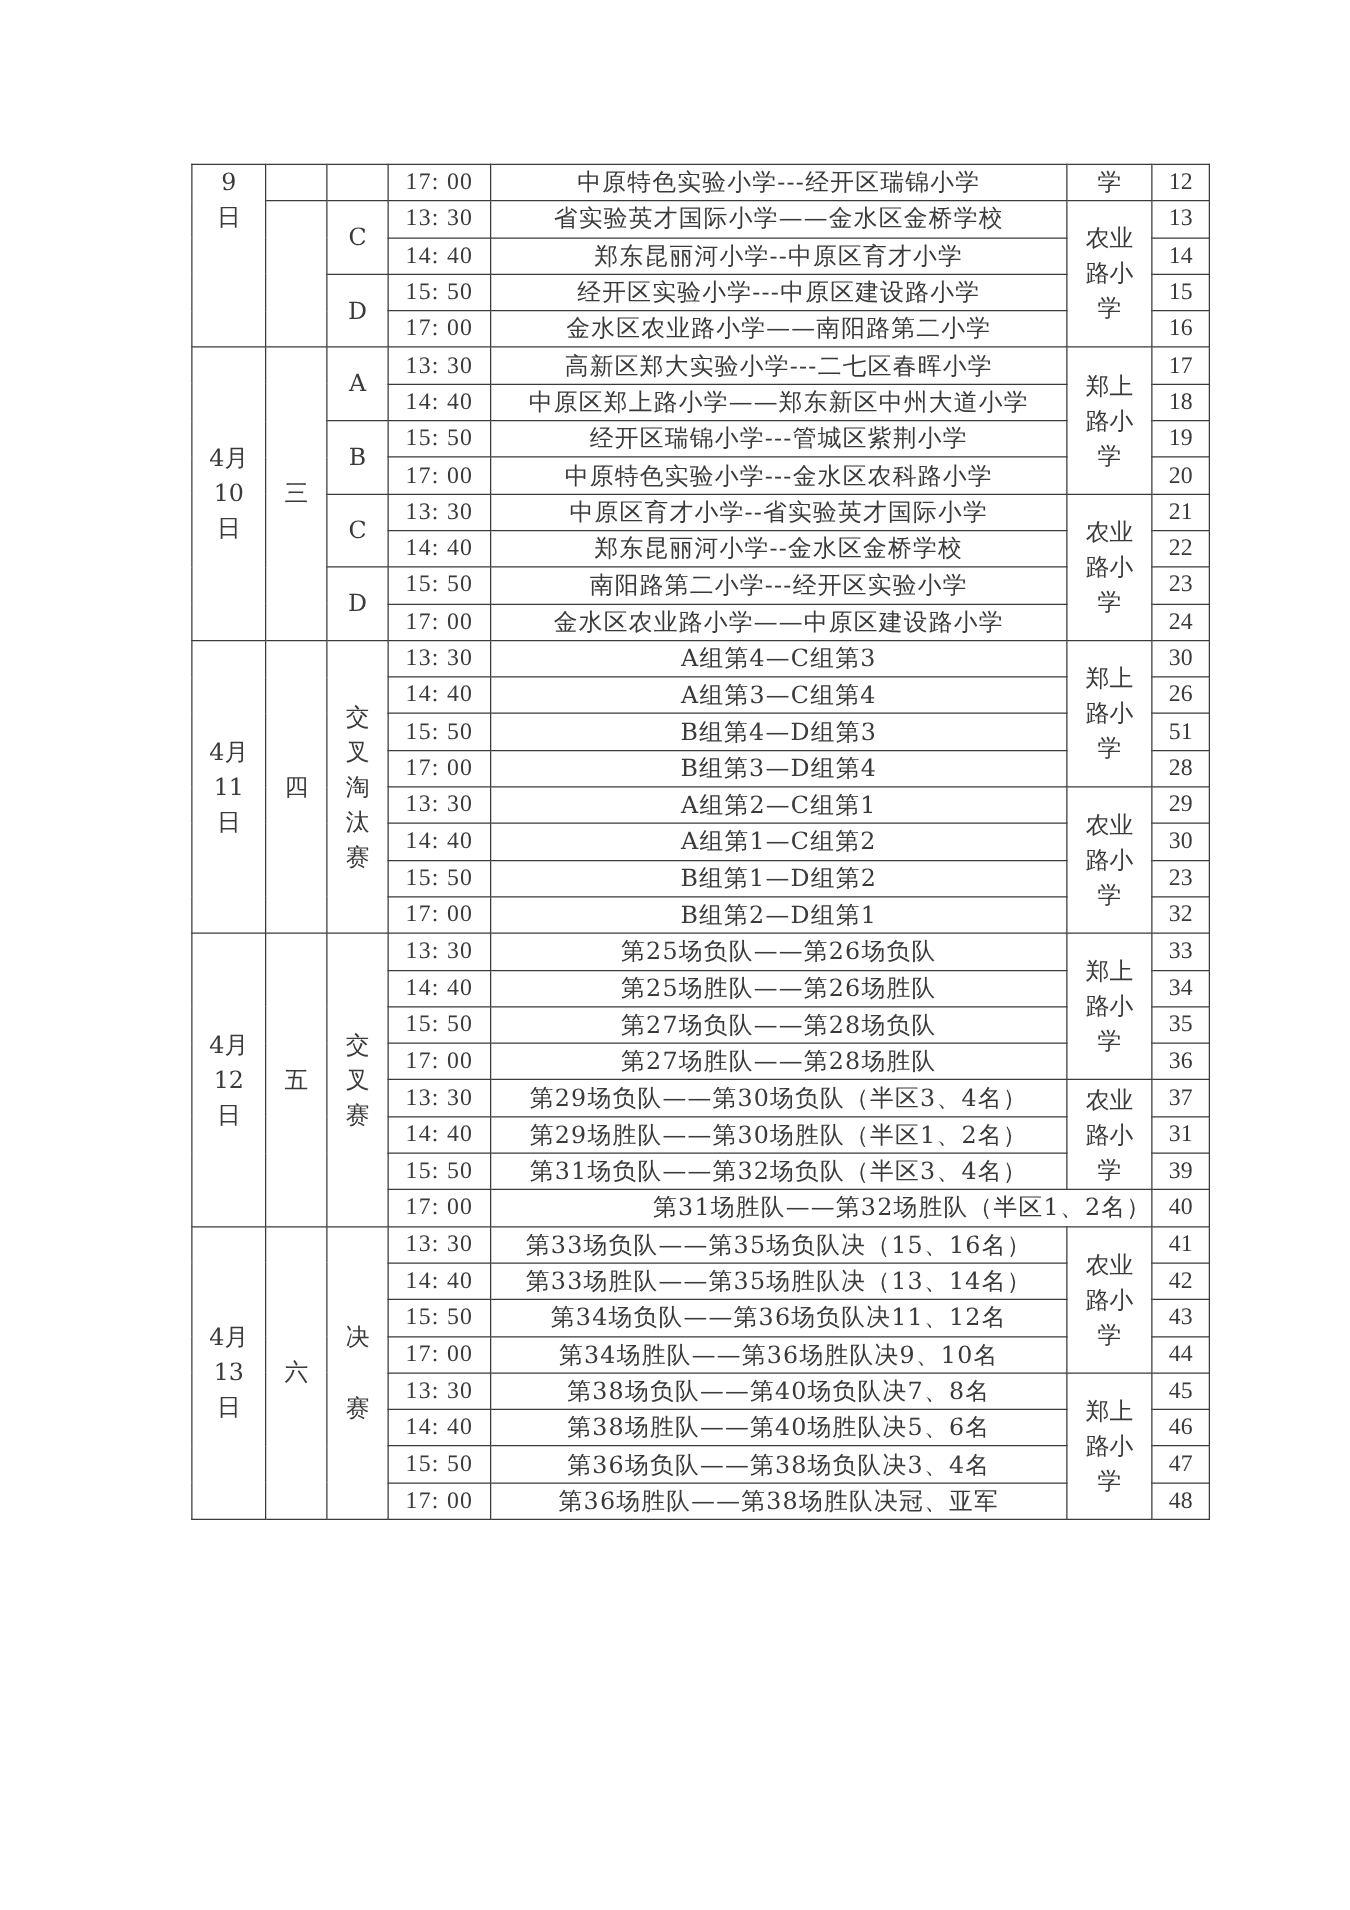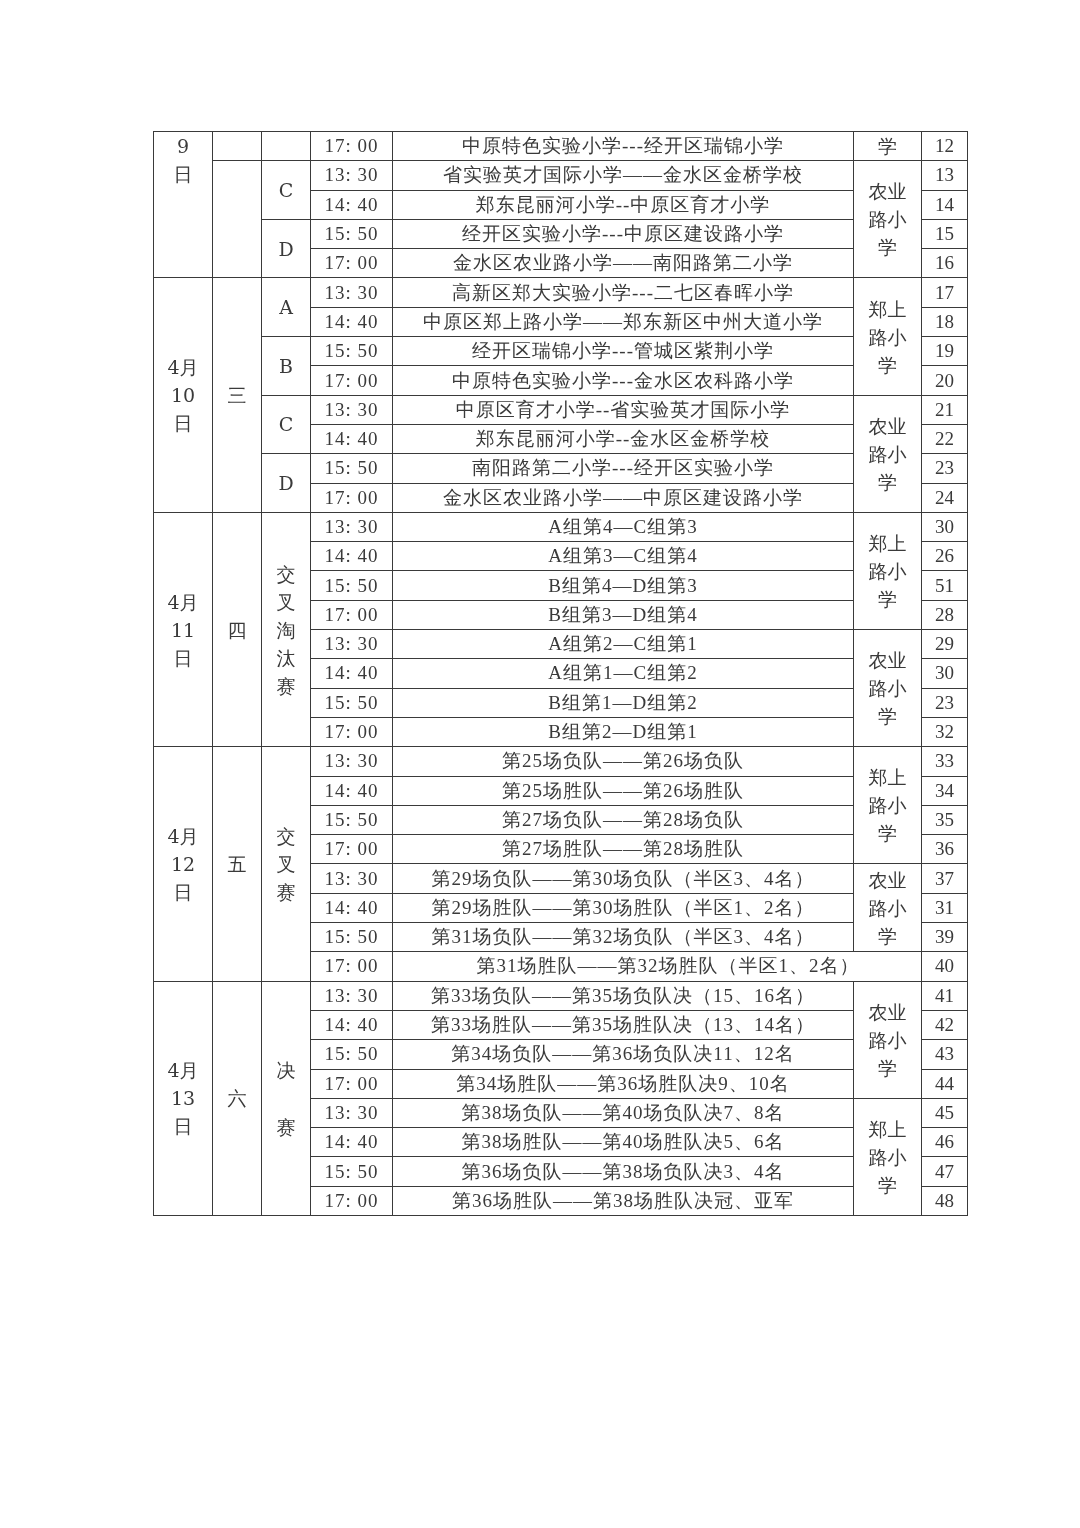--- a/index.html
+++ b/index.html
@@ -27,7 +27,7 @@
   td.grp { vertical-align: top; padding-top: 0; }
   td.grp.mid { vertical-align: middle; }
   td.time { font-family: "Liberation Serif", "DejaVu Serif", serif; font-size: 21px; letter-spacing: 1px; margin-top: 44px; }
-  td.match { font-size: 19px; letter-spacing: 1px; font-family: Liberation Serif, serif; }
+  td.match { font-size: 19px; letter-spacing: 1px; }
   td.venue { vertical-align: top; line-height: 29px; font-size: 19px; padding-top: 1px; }
   td.num { font-family: "Liberation Serif", "DejaVu Serif", serif; font-size: 21px; }
   .vtext span { display: block; }

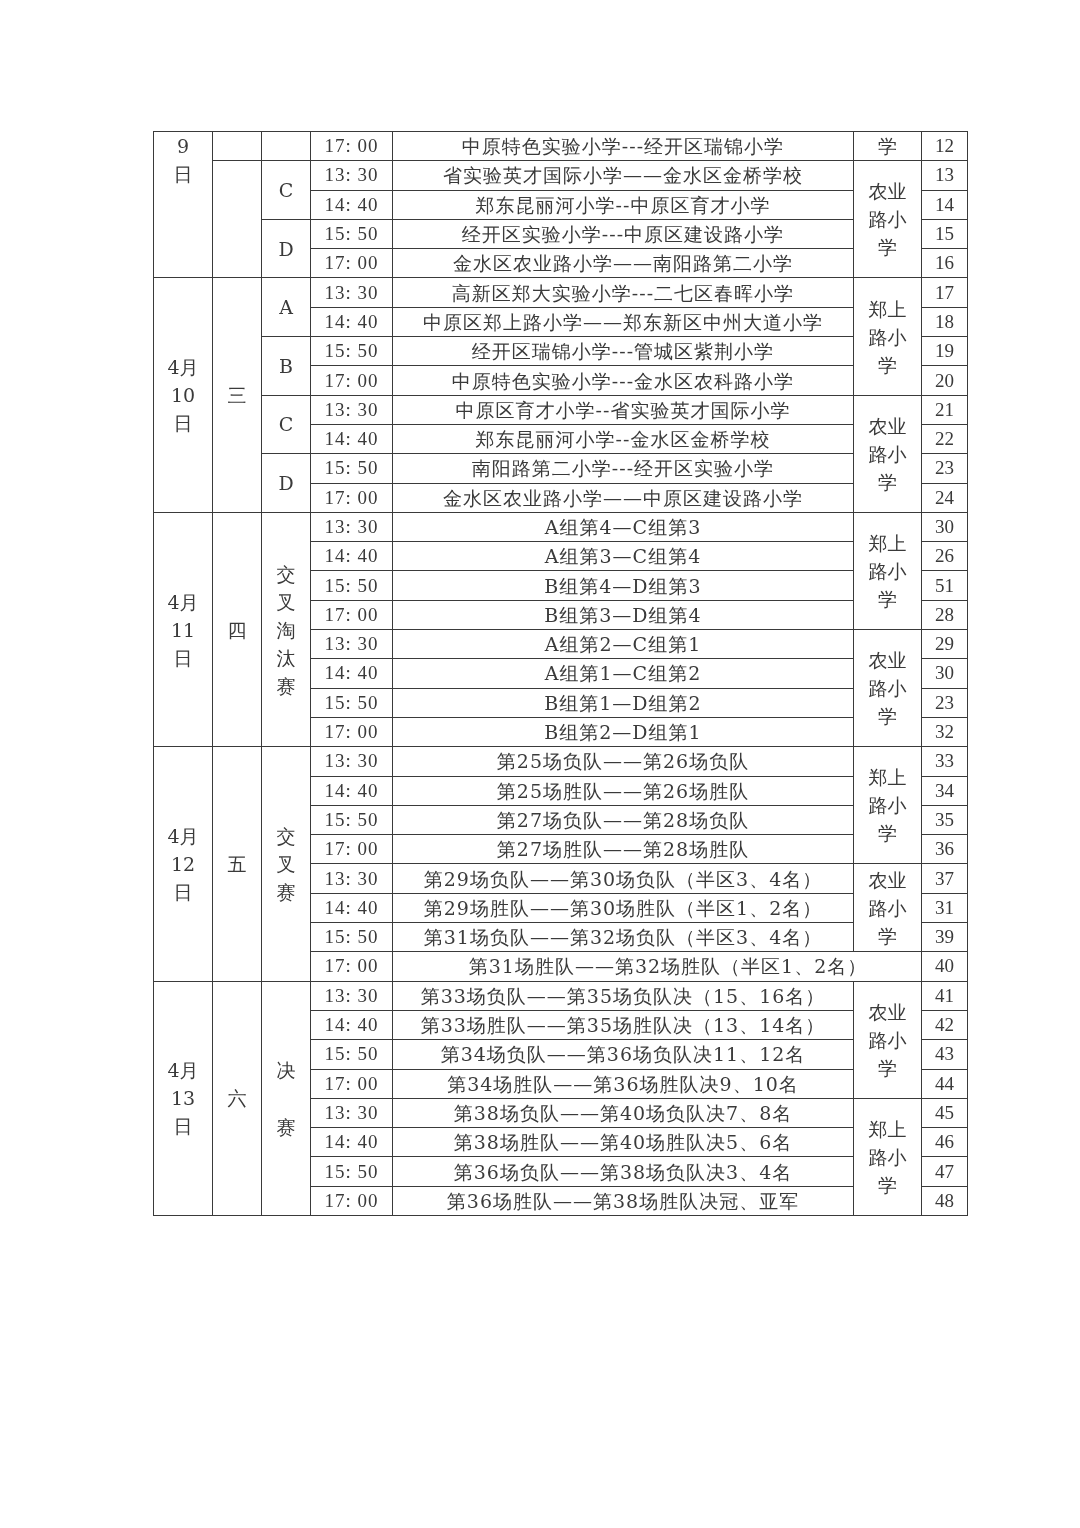--- a/index.html
+++ b/index.html
@@ -302,7 +302,7 @@
     </tr>
     <tr>
       <td class="time">17: 00</td>
-      <td class="match" colspan="2" style="text-align:center;padding-left:22px">第31场胜队——第32场胜队（半区1、2名）</td>
+      <td class="match" colspan="2" style="text-align:right;padding-left:22px">第31场胜队——第32场胜队（半区1、2名）</td>
       <td class="num">40</td>
     </tr>
 

